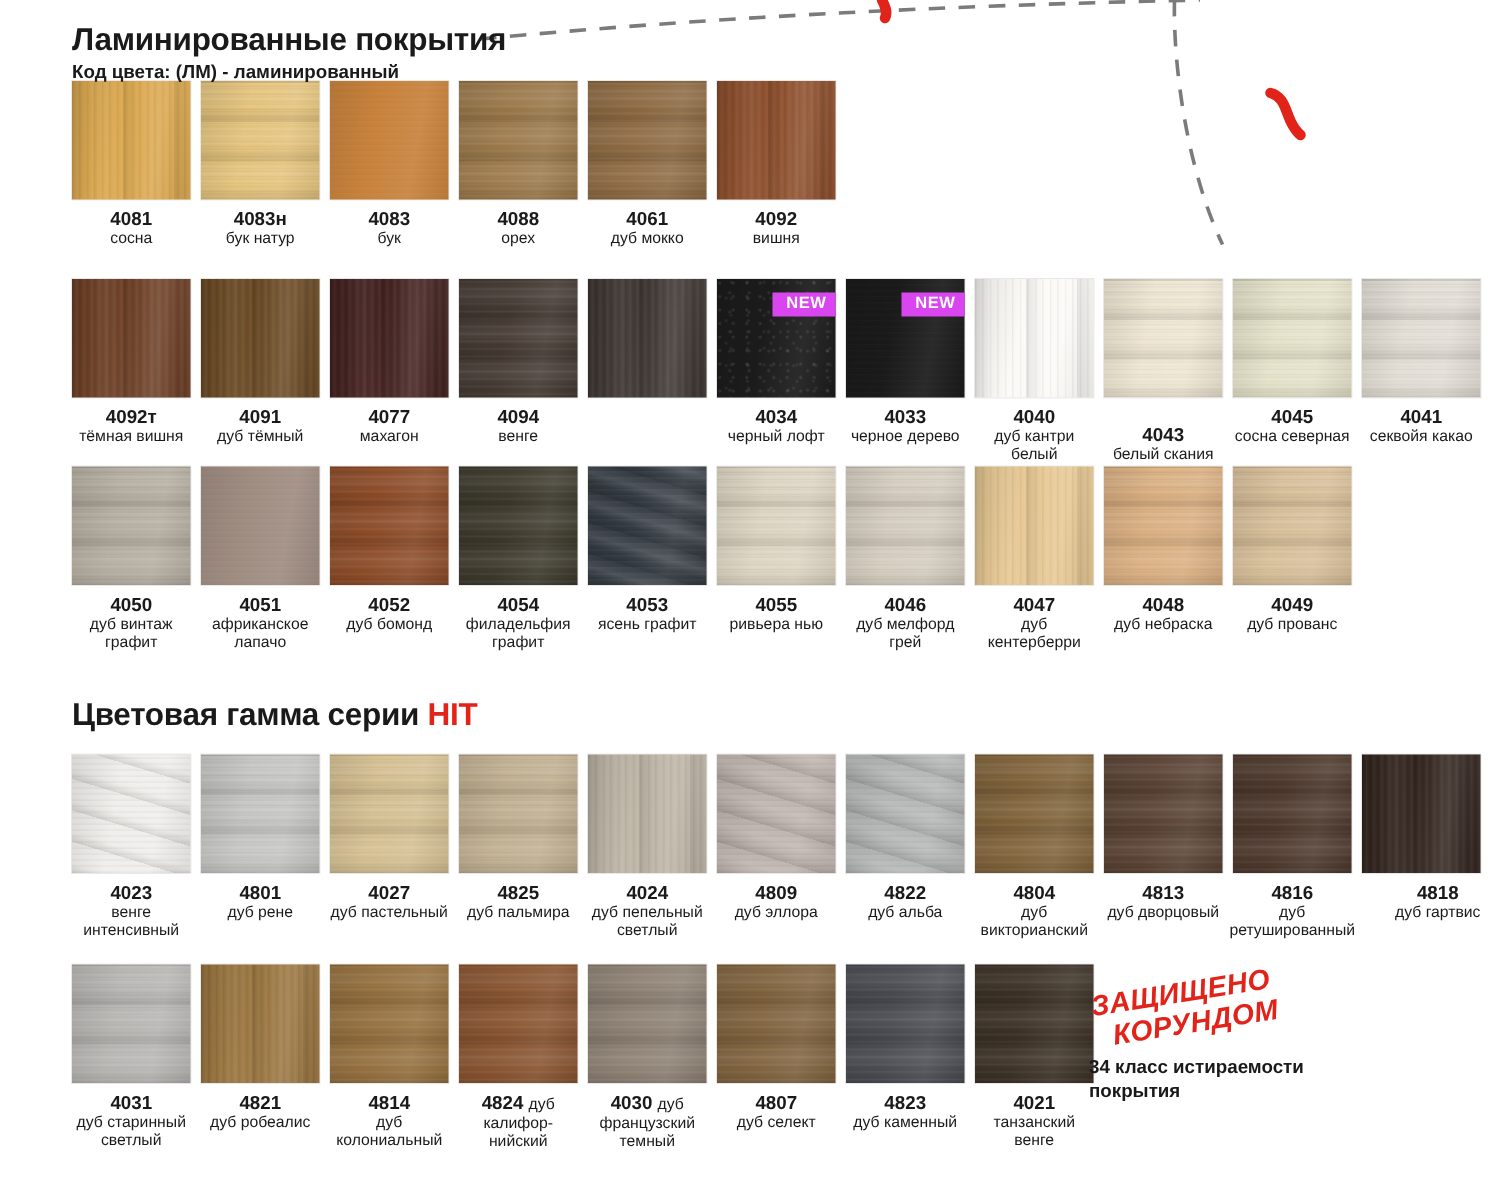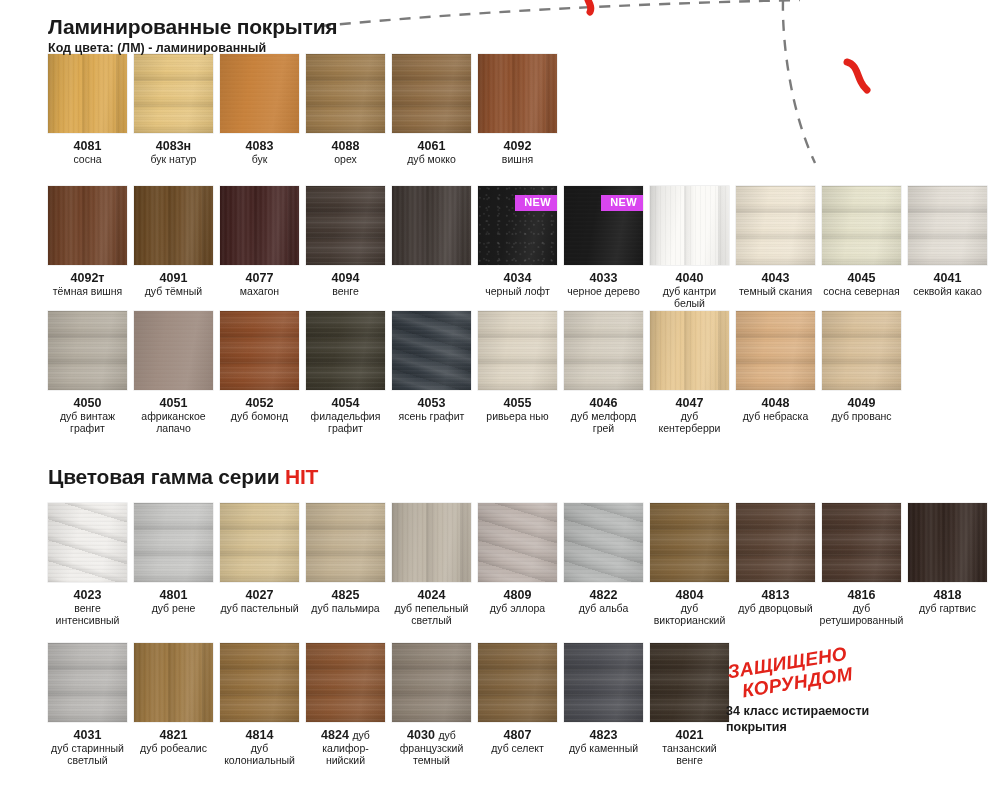--- a/index.html
+++ b/index.html
@@ -381,7 +381,7 @@
             <div class="name">дуб кантри белый</div>
           </div>
         </div>
-        <div class="cell" style="width: 79px;">
+        <div class="cell" style="width: 79px; gap: 12px;">
           <div class="swatch" style="width: 79px; height: 79px; background-color: rgb(239, 230, 211);">
             <div class="grain g-h"></div>
             <div class="grain shade"></div>

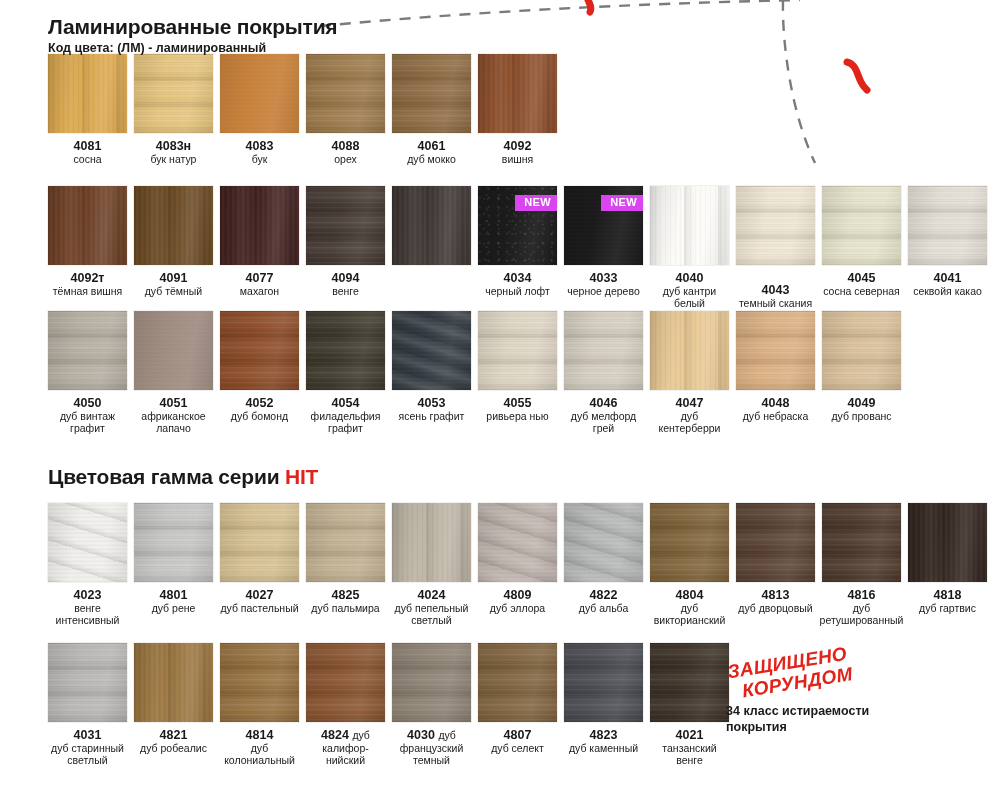--- a/index.html
+++ b/index.html
@@ -388,7 +388,7 @@
           </div>
           <div class="label">
             <div class="code">4043</div>
-            <div class="name">темный скания</div>
+            <div class="name">белый скания</div>
           </div>
         </div>
         <div class="cell" style="width: 79px;">

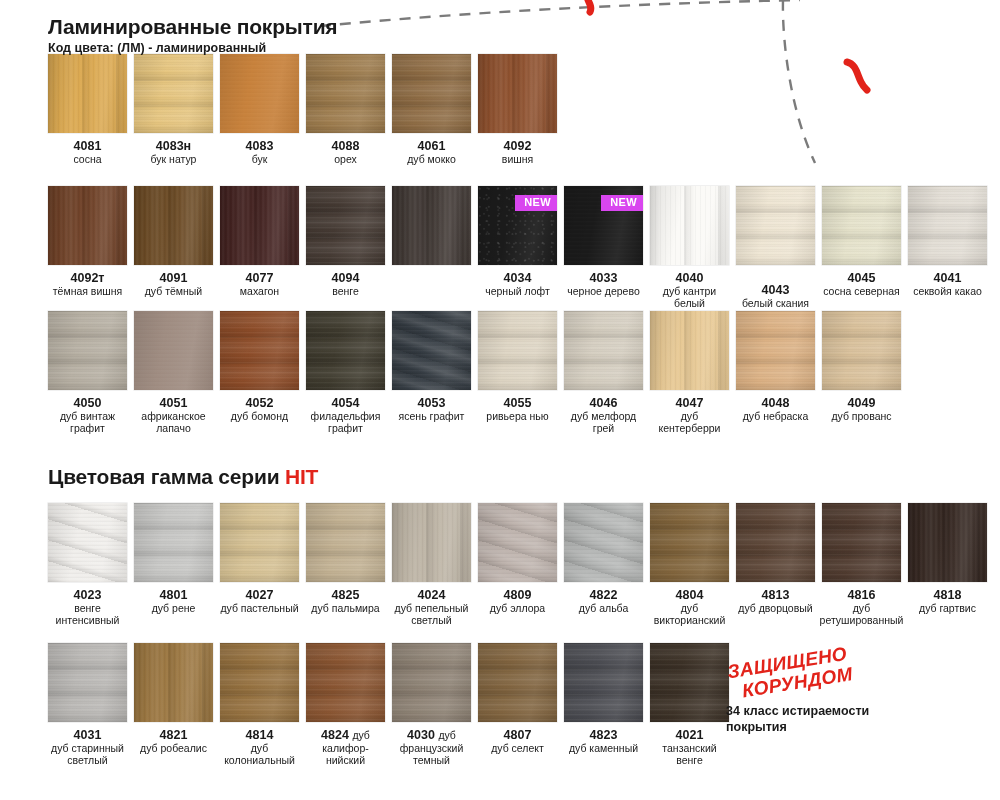--- a/index.html
+++ b/index.html
@@ -615,7 +615,7 @@
             <div class="name">дуб ретушированный</div>
           </div>
         </div>
-        <div class="cell" style="width: 79px;">
+        <div class="cell" style="width: 79px; align-items: flex-end;">
           <div class="swatch" style="width: 79px; height: 79px; background-color: rgb(52, 38, 32);">
             <div class="grain g-v"></div>
             <div class="grain shade"></div>

